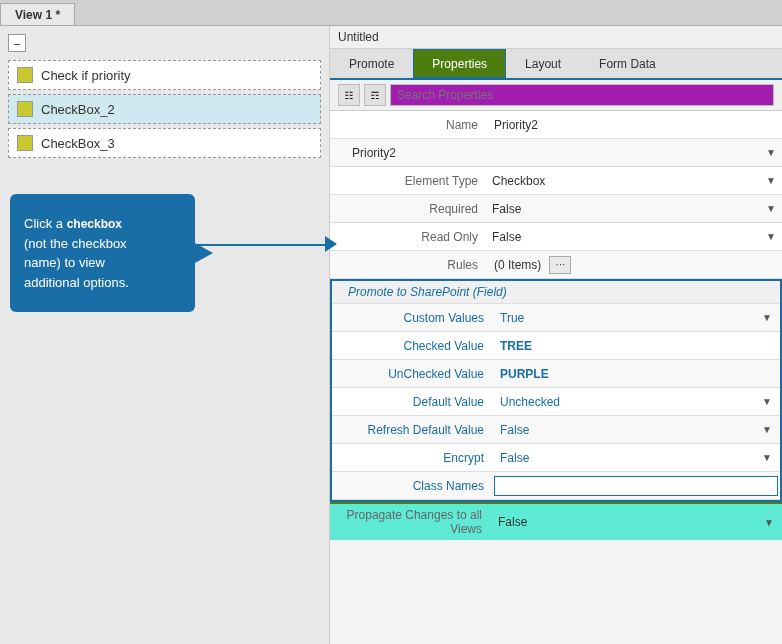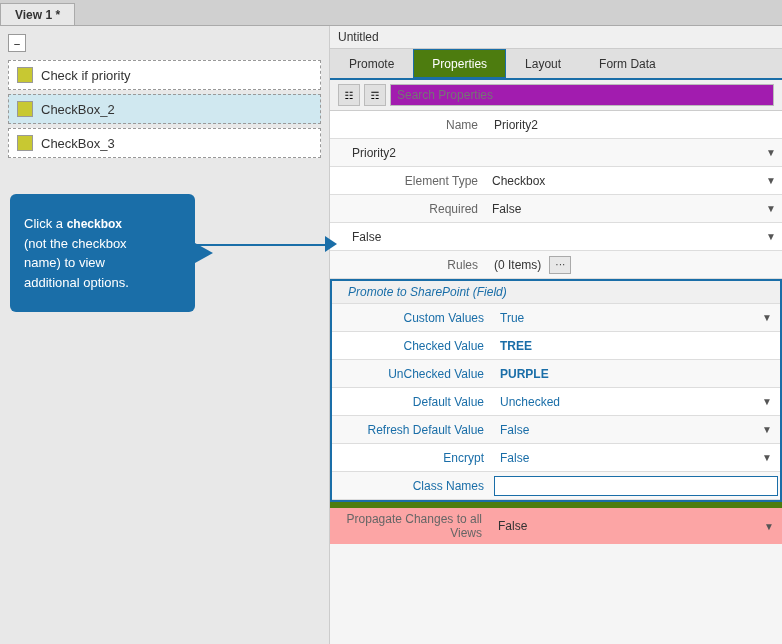--- a/index.html
+++ b/index.html
@@ -433,6 +433,7 @@
       </div>
 
       <div class="prop-row">
+        <div class="prop-label">Read Only</div>
         <div class="prop-select">
           <span class="prop-select-value">False</span>
           <span class="dropdown-arrow">▼</span>

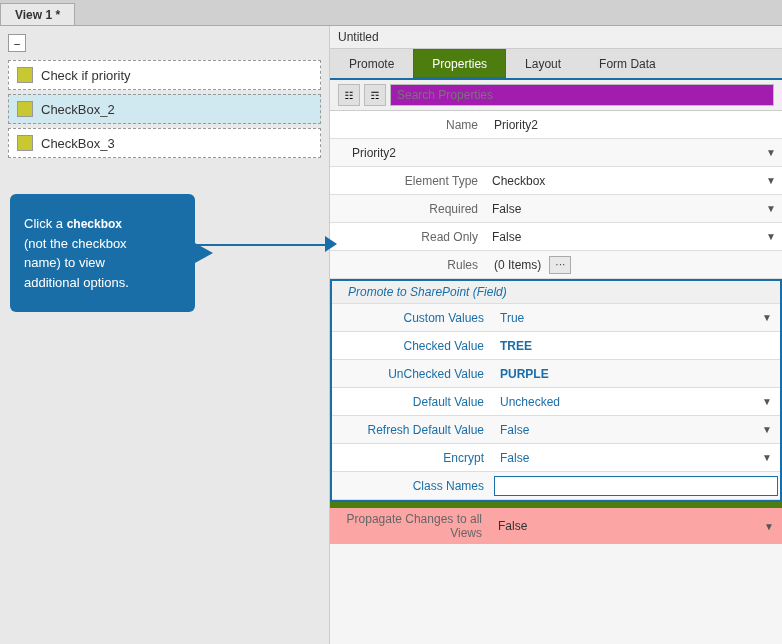--- a/index.html
+++ b/index.html
@@ -326,9 +326,9 @@
     .propagate-row {
       display: flex;
       align-items: center;
-      border-top: 6px solid #4d7c0f;
+      border-top: 2px solid #4d7c0f;
       min-height: 28px;
-      background: #fca5a5;
+      background: #5eead4;
       justify-content: center;
     }
     .propagate-label {

